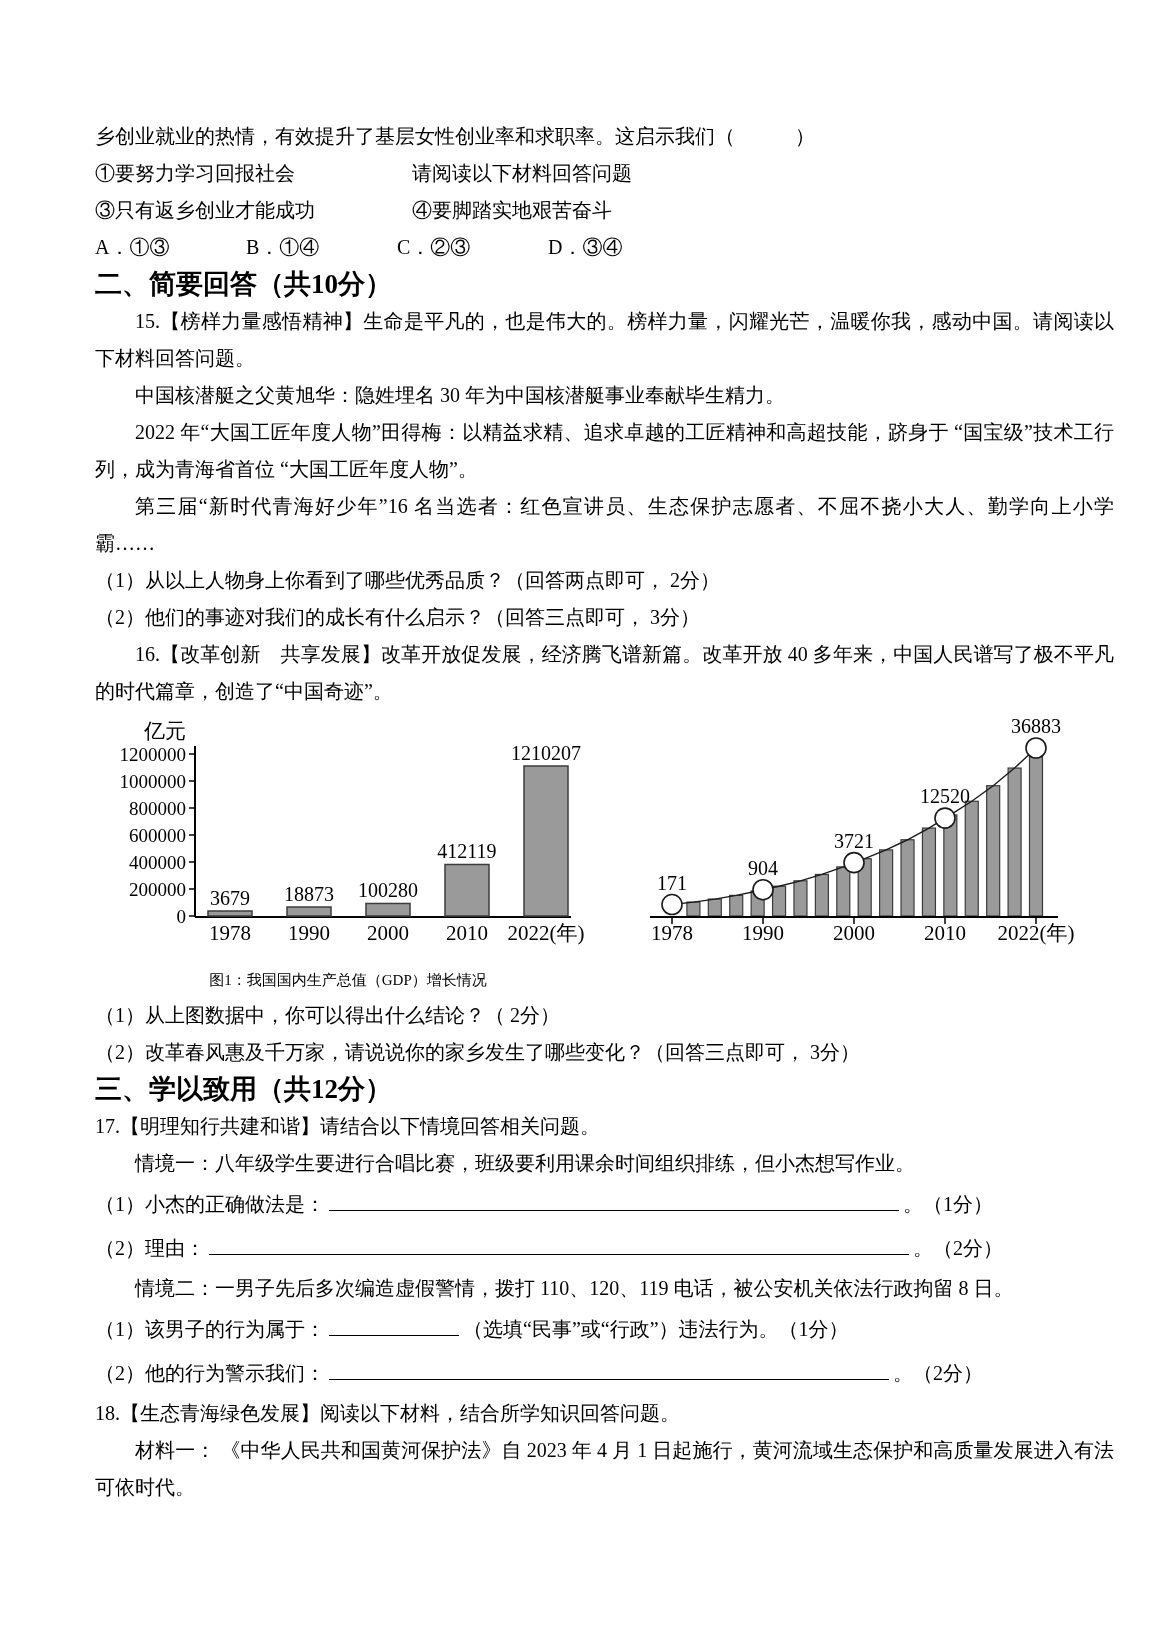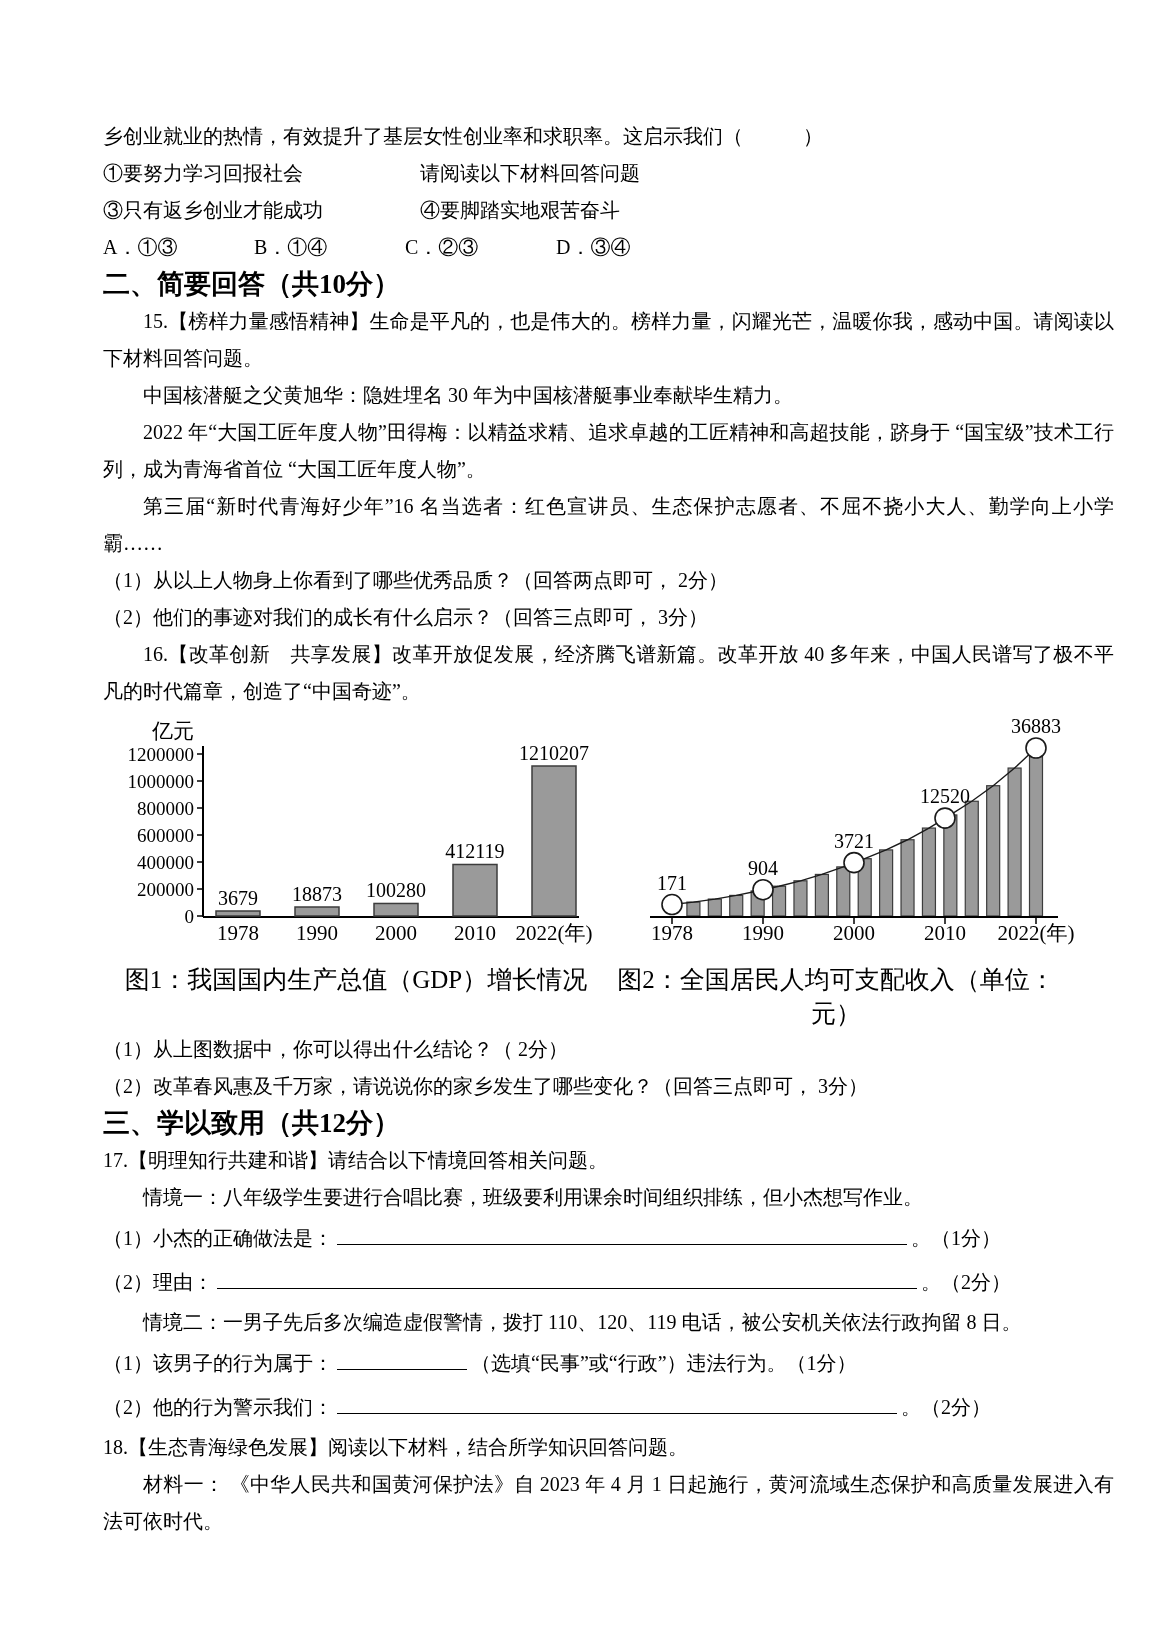--- a/index.html
+++ b/index.html
@@ -9,7 +9,7 @@
     font-family:"Liberation Serif","DejaVu Serif",serif;
     font-size:20px;
   }
-  .page{padding:118px 44px 0 95px;margin-left:8px;}
+  .page{padding:118px 44px 0 95px;}
   .ln{line-height:37px;white-space:nowrap;}
   .para{line-height:37px;text-indent:40px;text-align:justify;}
   .para.noindent{text-indent:0;}

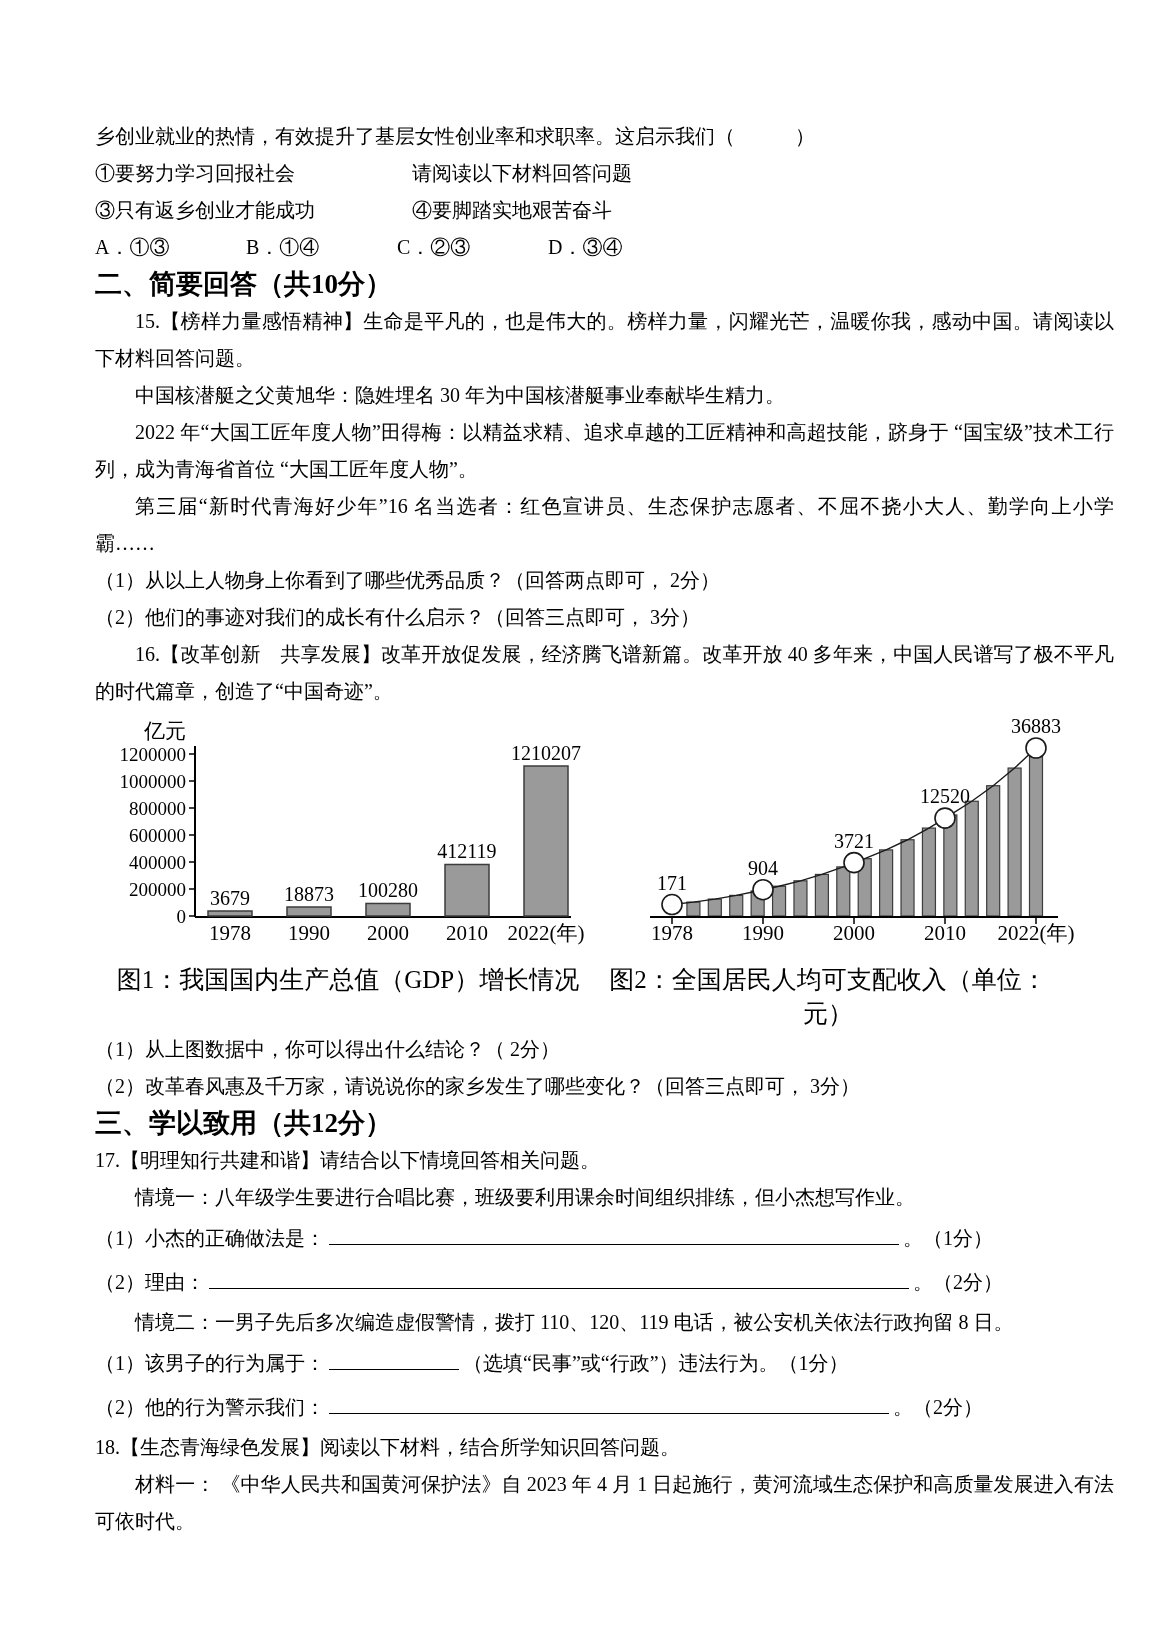--- a/index.html
+++ b/index.html
@@ -21,7 +21,7 @@
   .choices .choice{display:inline-block;width:146px;}
   .choices .choice:last-child{width:auto;}
   .charts{display:flex;align-items:flex-end;margin:8px 0 0 8px;justify-content:space-between;}
-  .captions{display:flex;margin-left:8px;line-height:34px;font-size:25px;}
+  .captions{display:flex;margin-left:8px;line-height:34px;font-size:15px;}
   .captions .cap1{width:490px;text-align:center;}
   .captions .cap2{width:470px;text-align:center;}
   .blankline{line-height:44px;white-space:nowrap;}

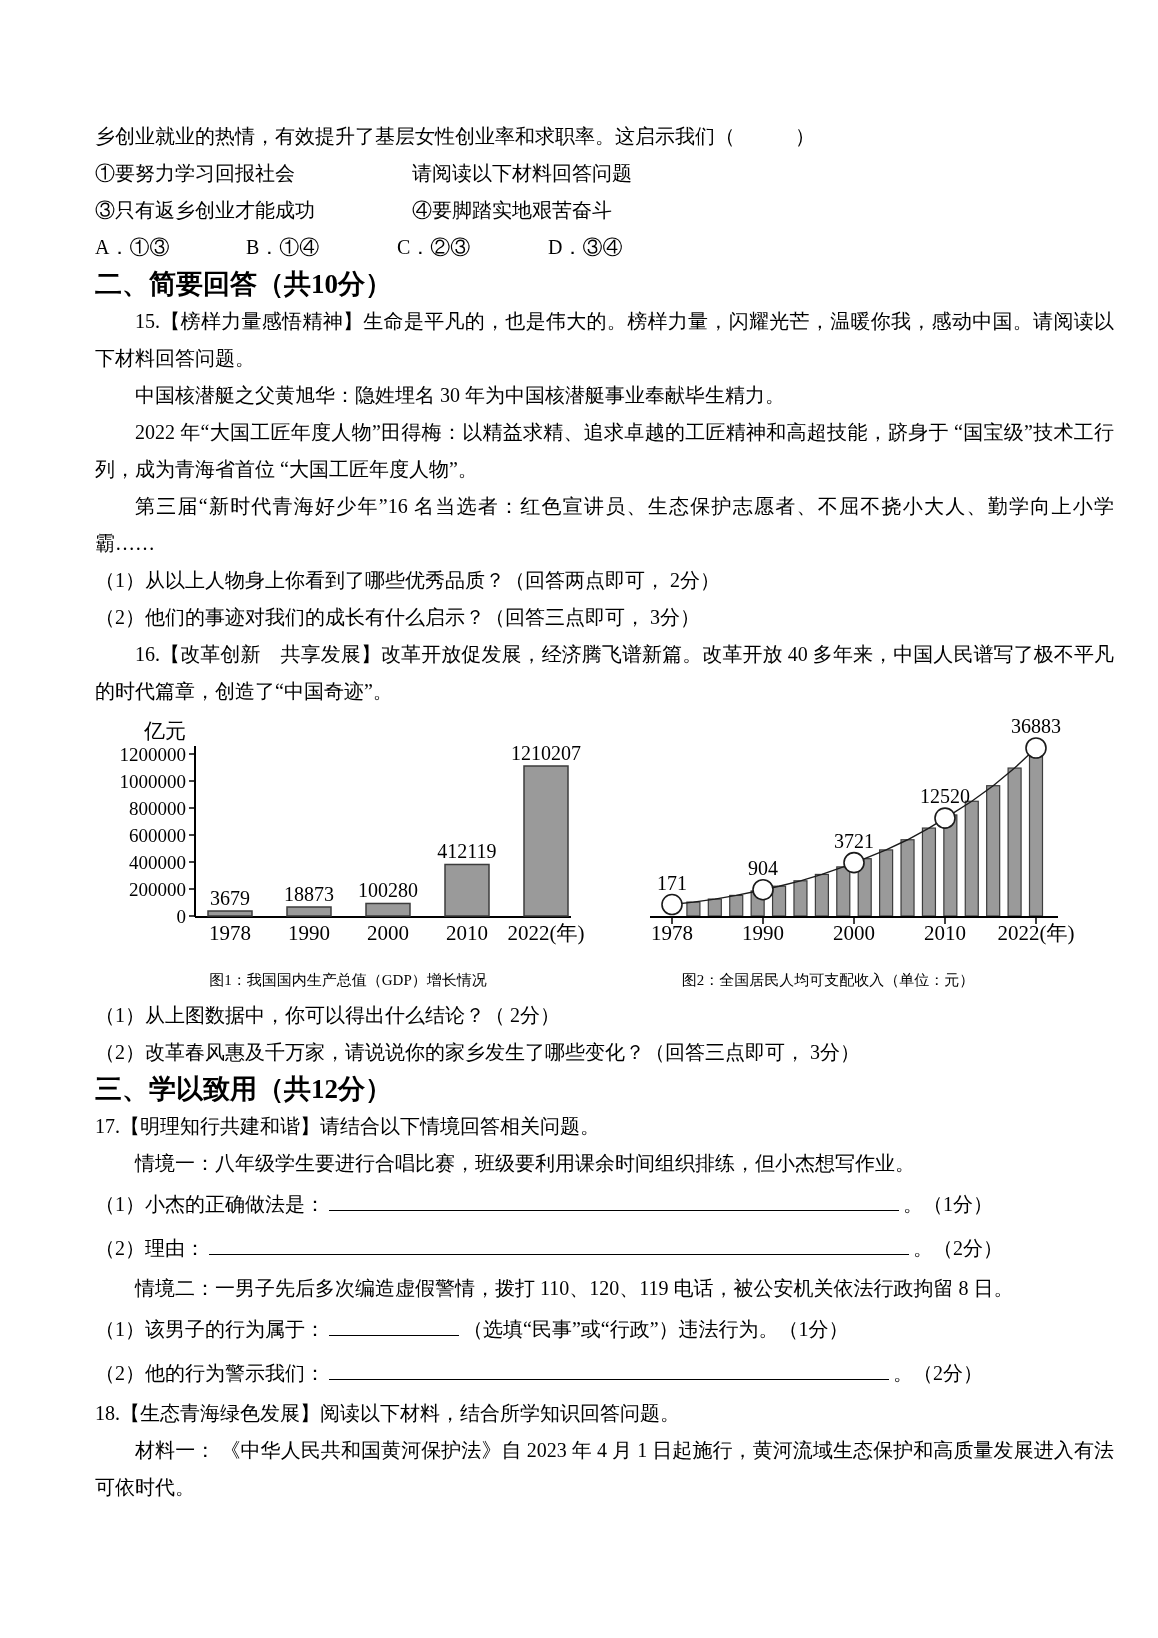--- a/index.html
+++ b/index.html
@@ -144,7 +144,6 @@
   </div>
   <div class="captions">
     <span class="cap1">图1：我国国内生产总值（GDP）增长情况</span>
-    <span class="cap2">图2：全国居民人均可支配收入（单位：元）</span>
   </div>
 
   <div class="ln">（1）从上图数据中，你可以得出什么结论？（ 2分）</div>

